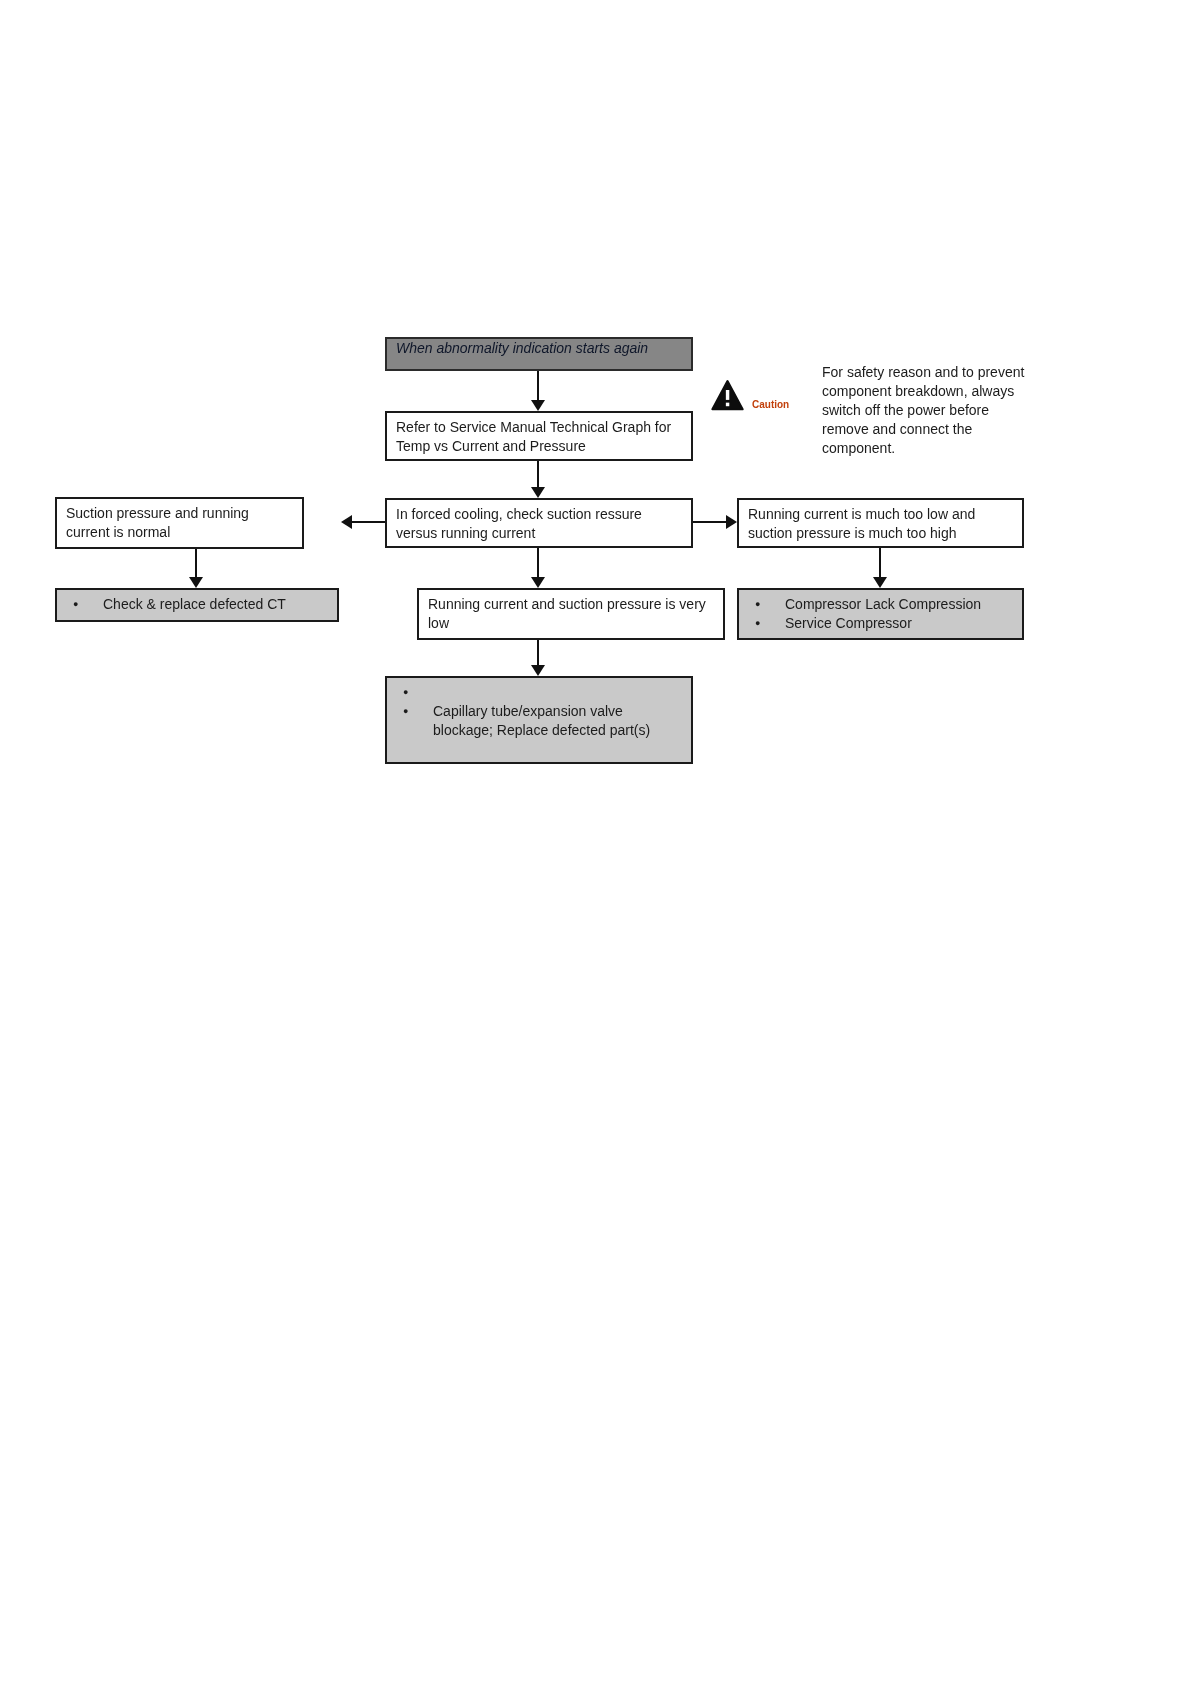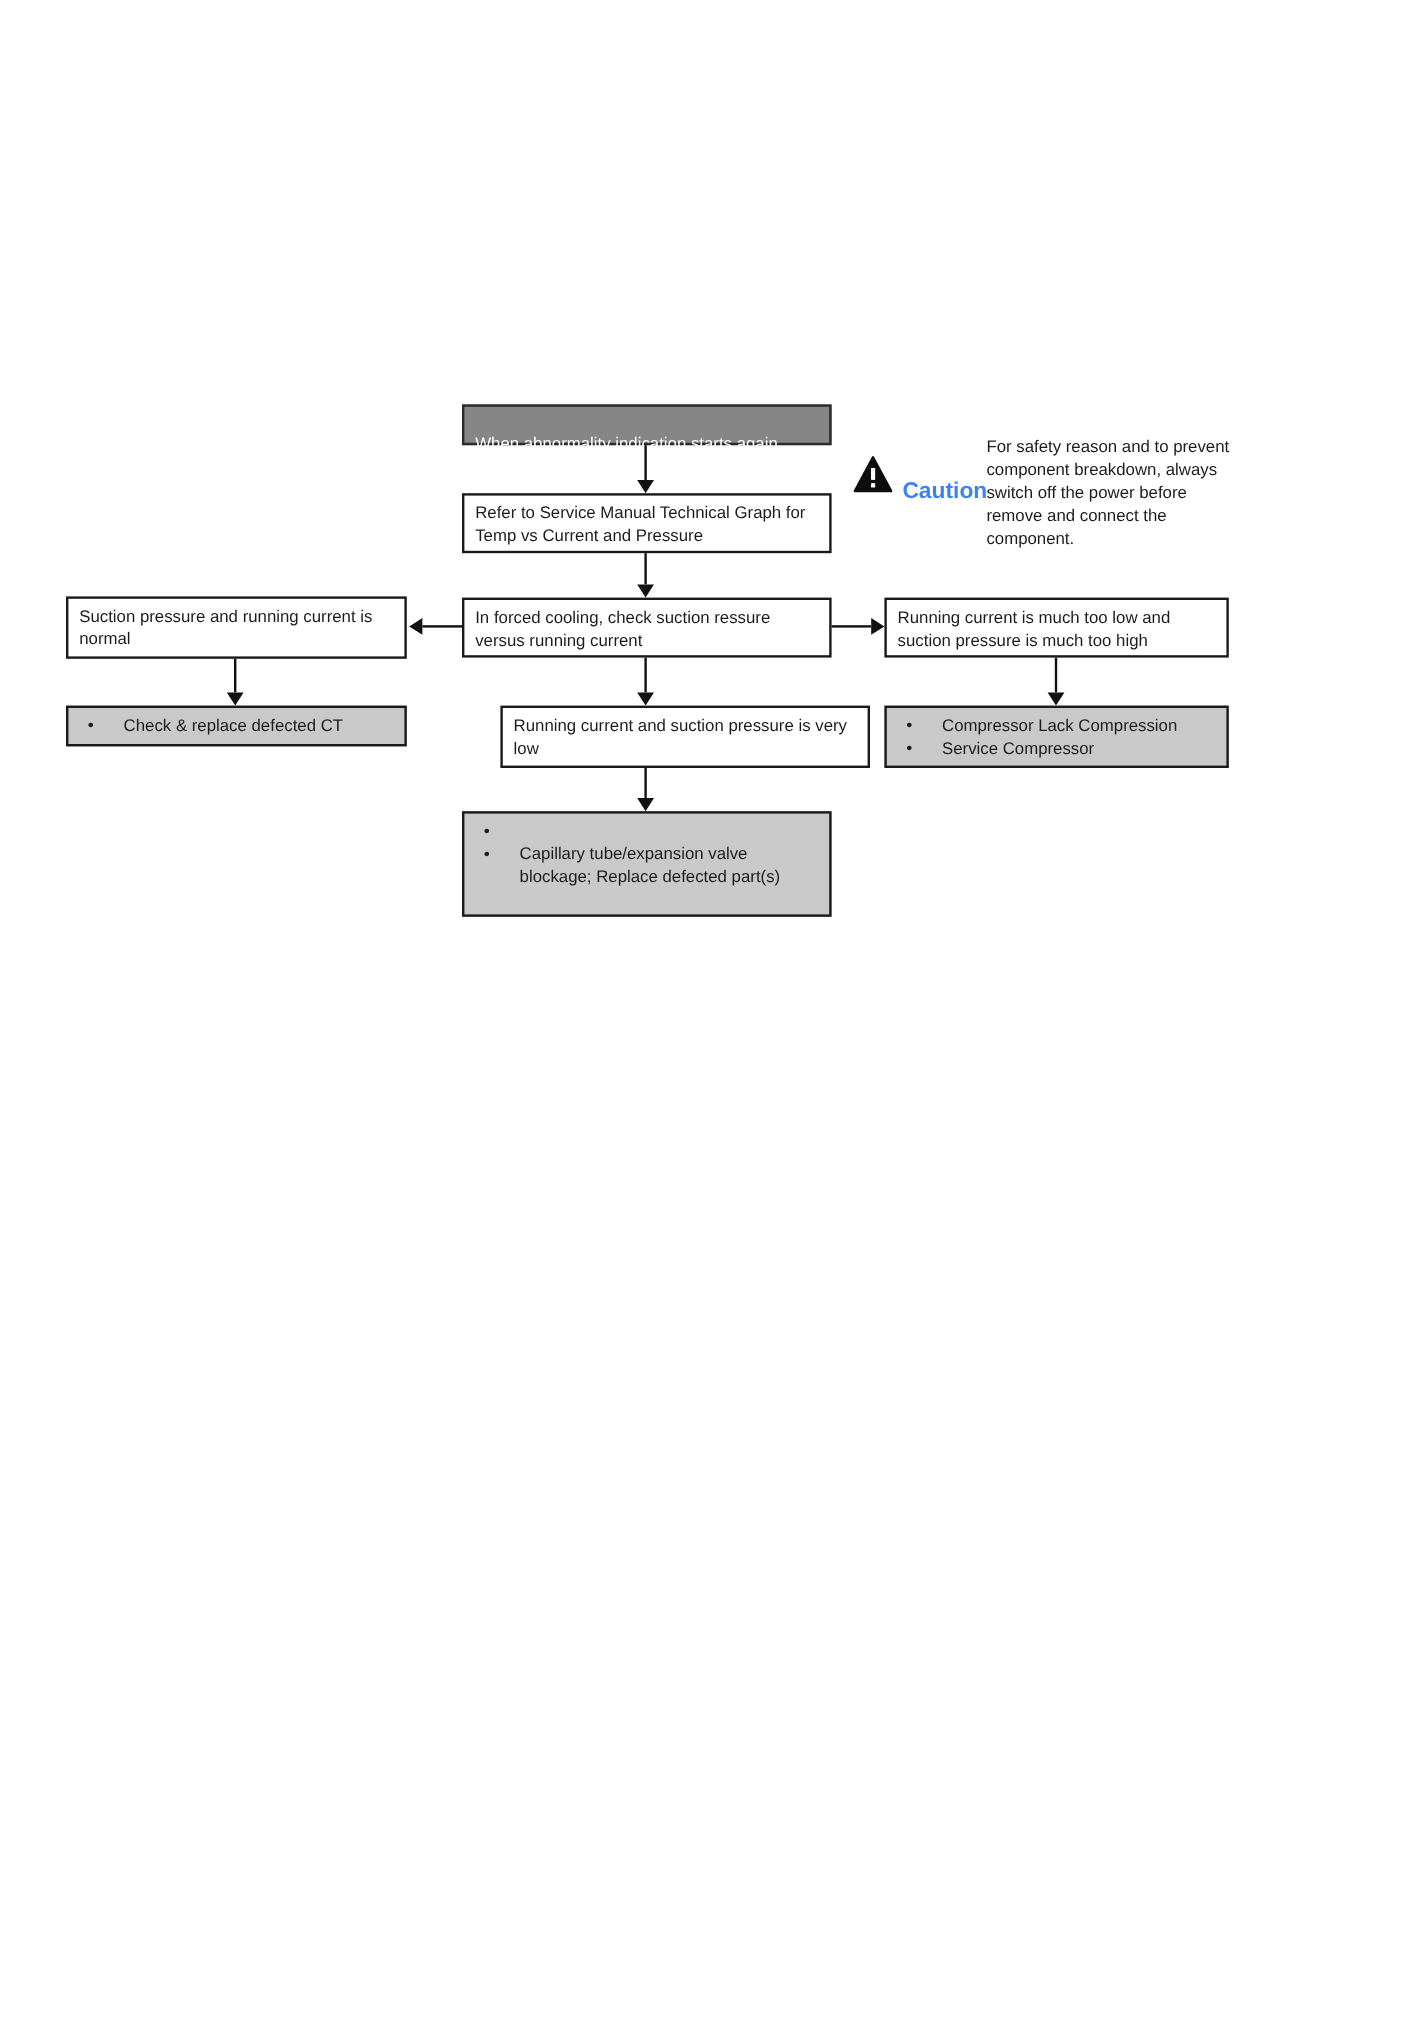--- a/index.html
+++ b/index.html
@@ -24,9 +24,10 @@
   }
   .box.dark {
     background: #868686;
-    color: #ffffff;
+    color: #0f172a;
     border-color: #2b2b2b;
-    padding-top: 21px;
+    padding-top: 0;
+    font-style: italic;
   }
   .box.gray { background: #c9c9c9; }
   .bullets { padding: 5px 8px; }

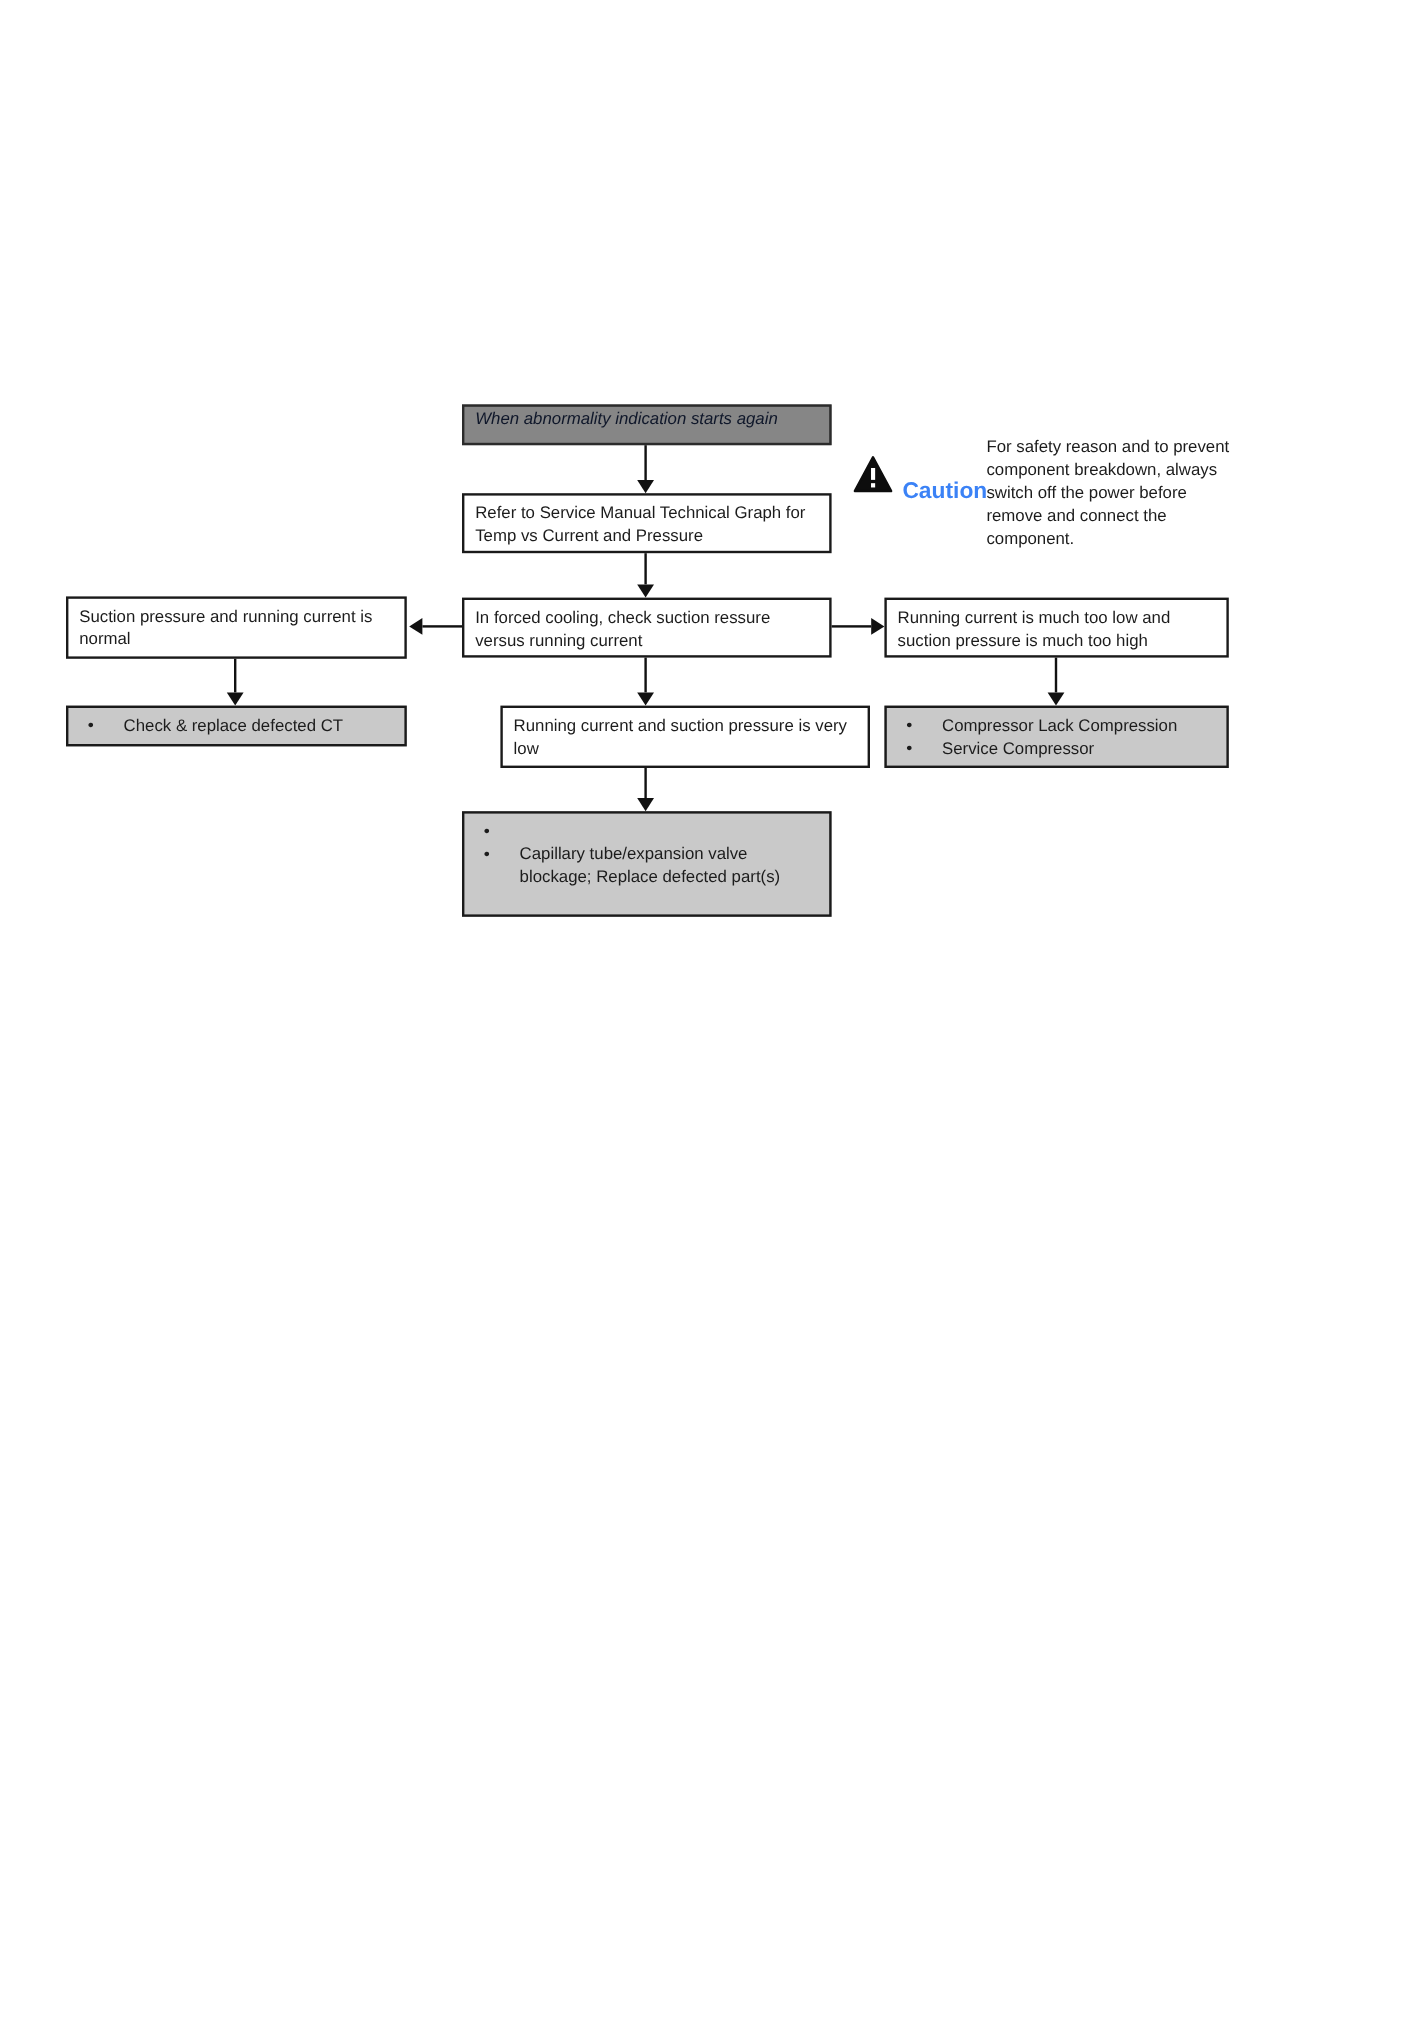--- a/index.html
+++ b/index.html
@@ -51,7 +51,7 @@
   .caution-icon { position: absolute; left: 711px; top: 378px; width: 33px; height: 35px; }
   .caution-label {
     position: absolute; left: 752px; top: 399px;
-    font-size: 19px; font-weight: bold; color: #3b82f6;
+    font-size: 10px; font-weight: bold; color: #c2410c;
   }
   .caution-text {
     position: absolute; left: 822px; top: 363px; width: 208px;

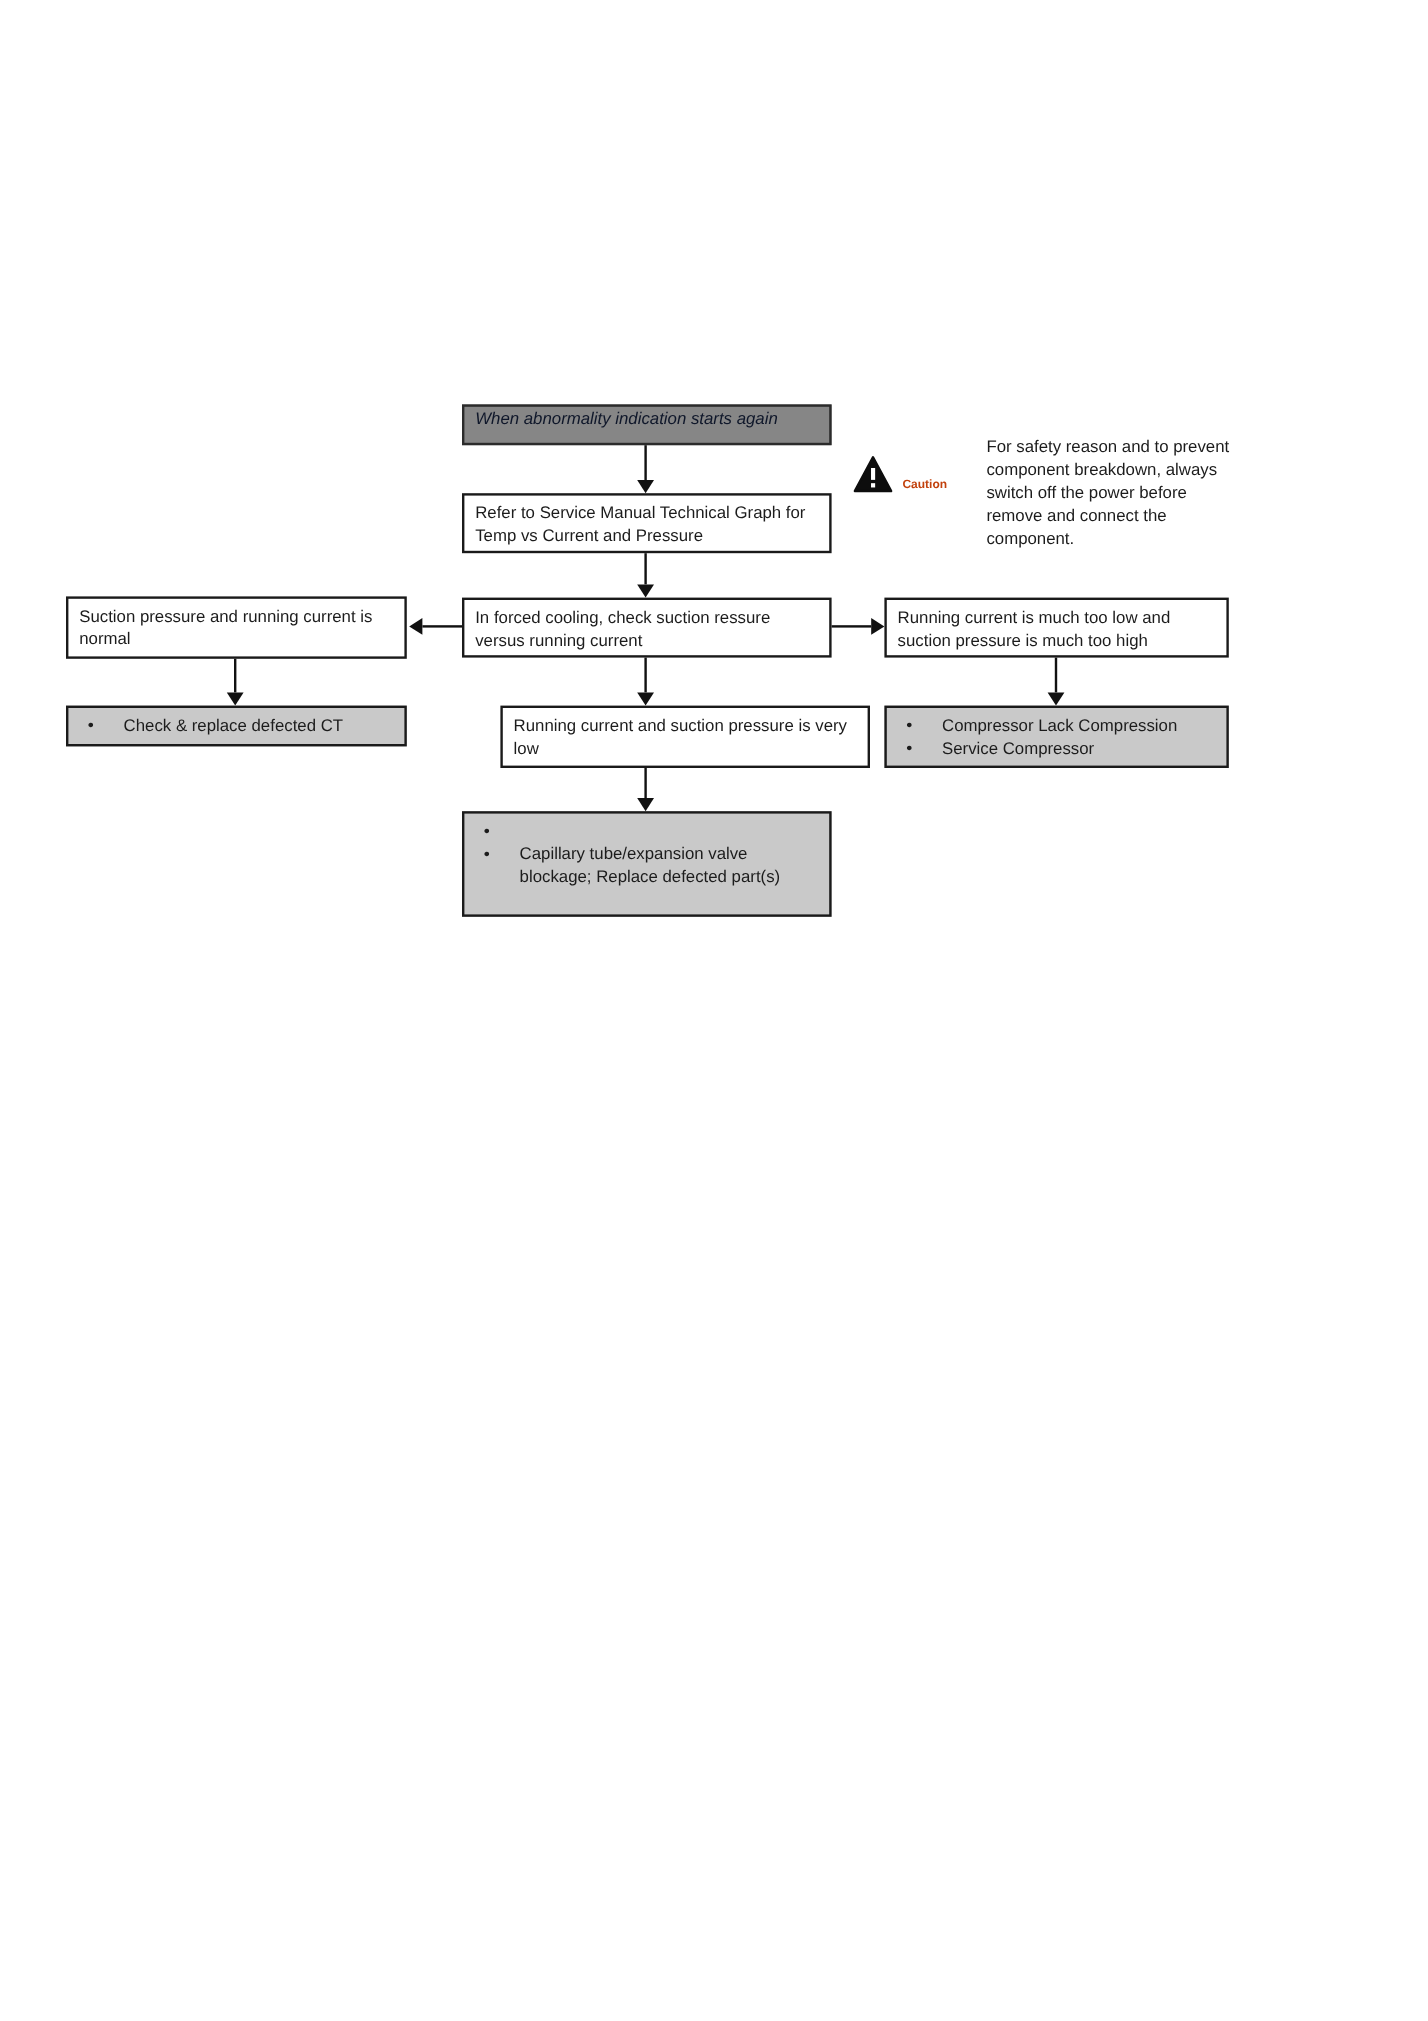--- a/index.html
+++ b/index.html
@@ -67,7 +67,7 @@
 
   <div class="box" style="left:385px; top:411px; width:308px; height:50px;">Refer to Service Manual Technical Graph for Temp vs Current and Pressure</div>
 
-  <div class="box" style="left:55px; top:497px; width:284px; height:52px;">Suction pressure and running current is normal</div>
+  <div class="box" style="left:55px; top:497px; width:249px; height:52px;">Suction pressure and running current is normal</div>
 
   <div class="box" style="left:737px; top:498px; width:287px; height:50px;">Running current is much too low and suction pressure is much too high</div>
 

